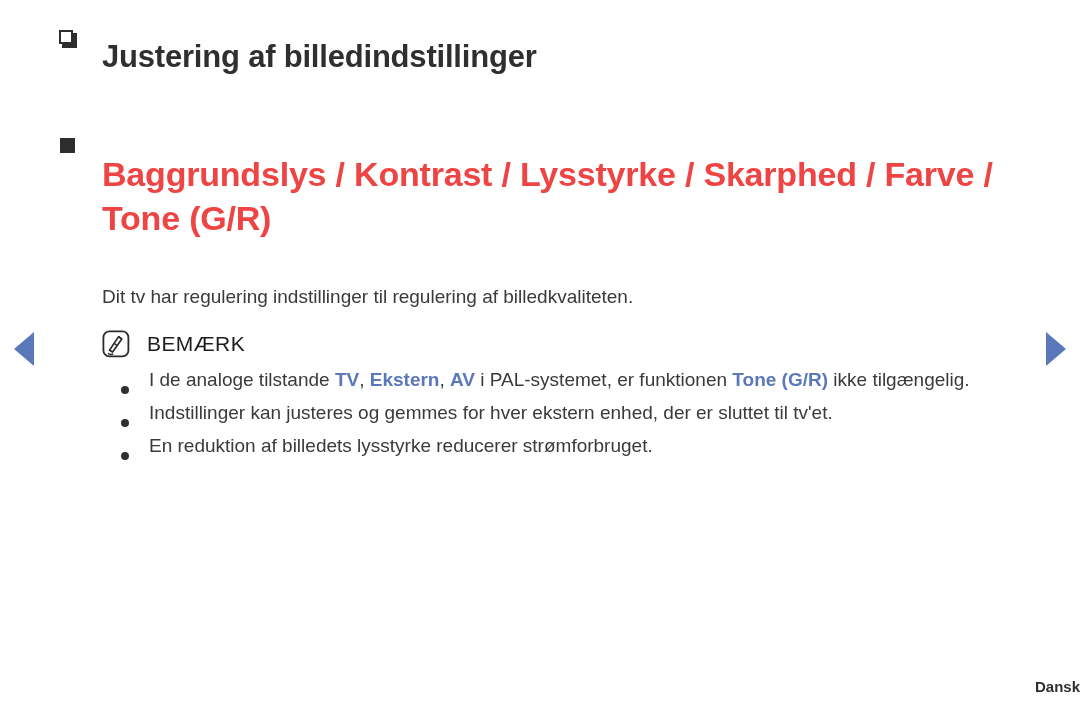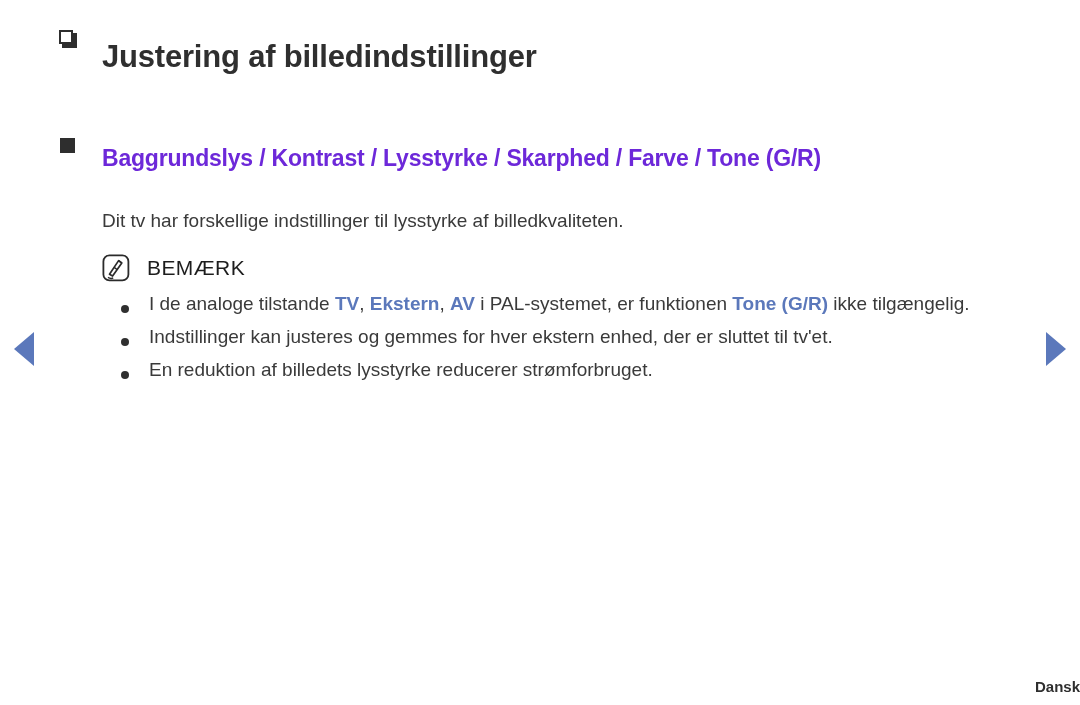--- a/index.html
+++ b/index.html
@@ -113,9 +113,9 @@
     margin-right: 27px;
   }
   .sub-text {
-    font-size: 23px;
-    font-weight: bold;
-    color: #6d28d9;
+    font-size: 34px;
+    font-weight: bold;
+    color: #ef4444;
     line-height: 1.28;
     max-width: 905px;
     letter-spacing: -0.2px;

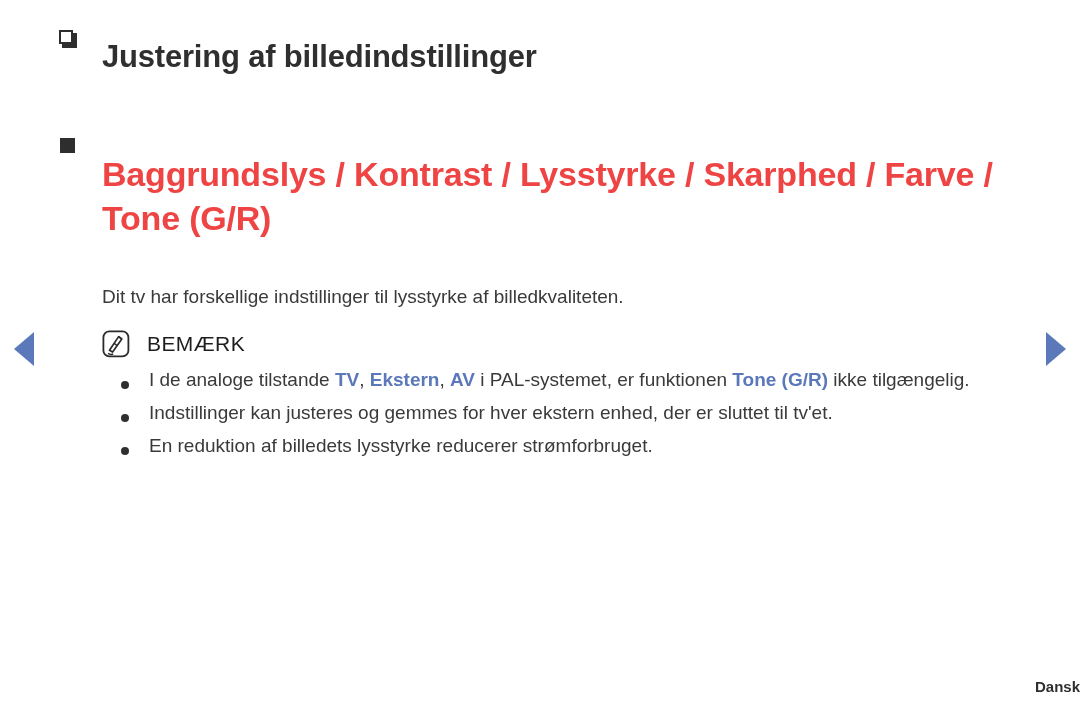--- a/index.html
+++ b/index.html
@@ -225,7 +225,7 @@
 
     <div class="body-block">
 
-      <p class="lead">Dit tv har forskellige indstillinger til lysstyrke af billedkvaliteten.</p>
+      <p class="lead">Dit tv har regulering indstillinger til regulering af billedkvaliteten.</p>
 
       <div class="note-head">
         <span class="note-icon">

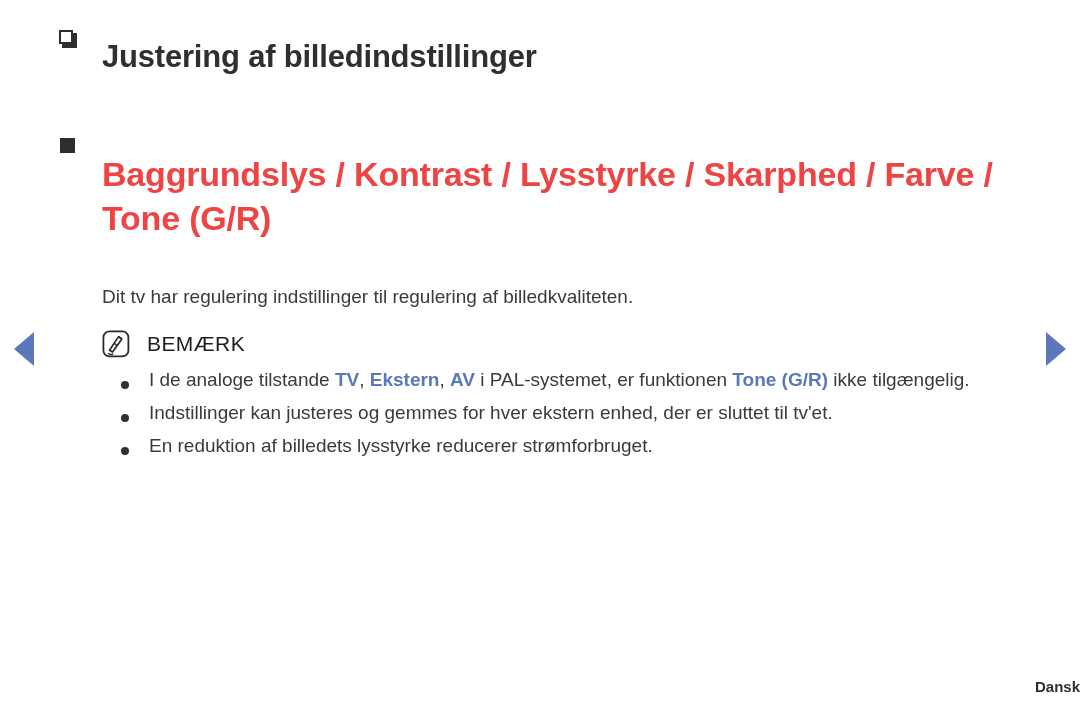--- a/index.html
+++ b/index.html
@@ -159,7 +159,7 @@
   }
   .note-list li {
     display: flex;
-    align-items: center;
+    align-items: flex-end;
     font-size: 19px;
     line-height: 1.47;
     color: #3a3a3a;

